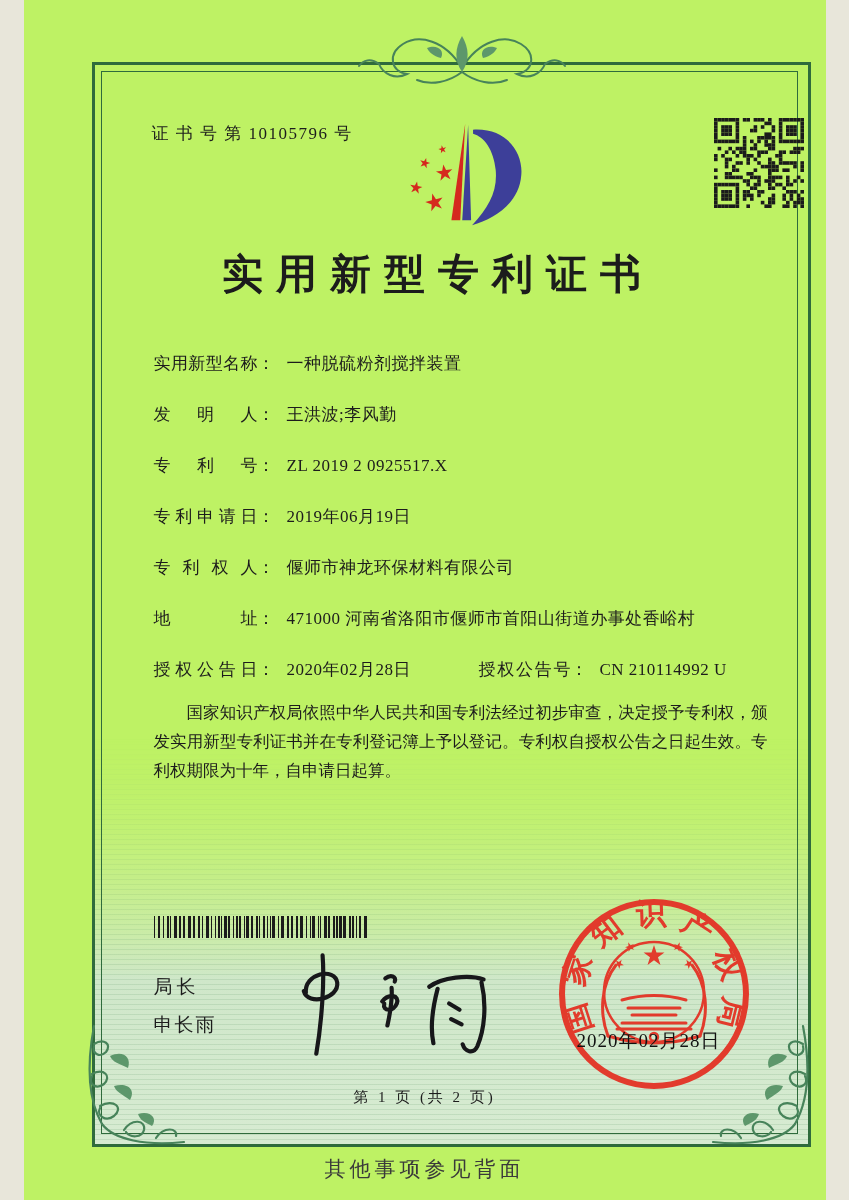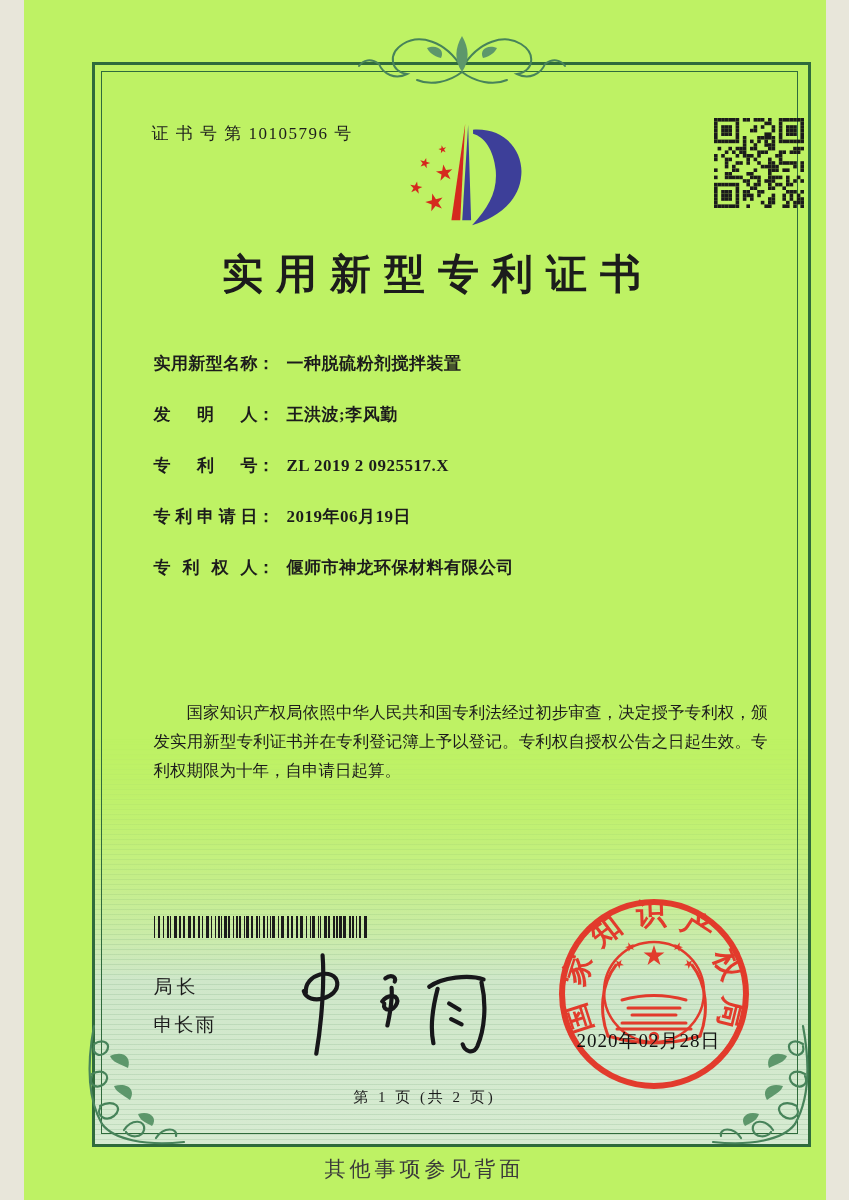--- a/index.html
+++ b/index.html
@@ -31,7 +31,7 @@
              font-size:41px; font-weight:bold; letter-spacing:13px; padding-left:27px; }
 
   .fields { position:absolute; left:130px; top:352px; width:620px; font-size:17px; }
-  .frow   { margin-bottom:28px; white-space:nowrap;font-weight:bold; }
+  .frow   { margin-bottom:28px; white-space:nowrap; }
   .flabel { display:inline-block; width:104px; text-align:justify; text-align-last:justify; vertical-align:bottom; }
   .fvalue { margin-left:12px; letter-spacing:0.5px; }
   .grant-no-group { position:absolute; left:325px; white-space:nowrap; }

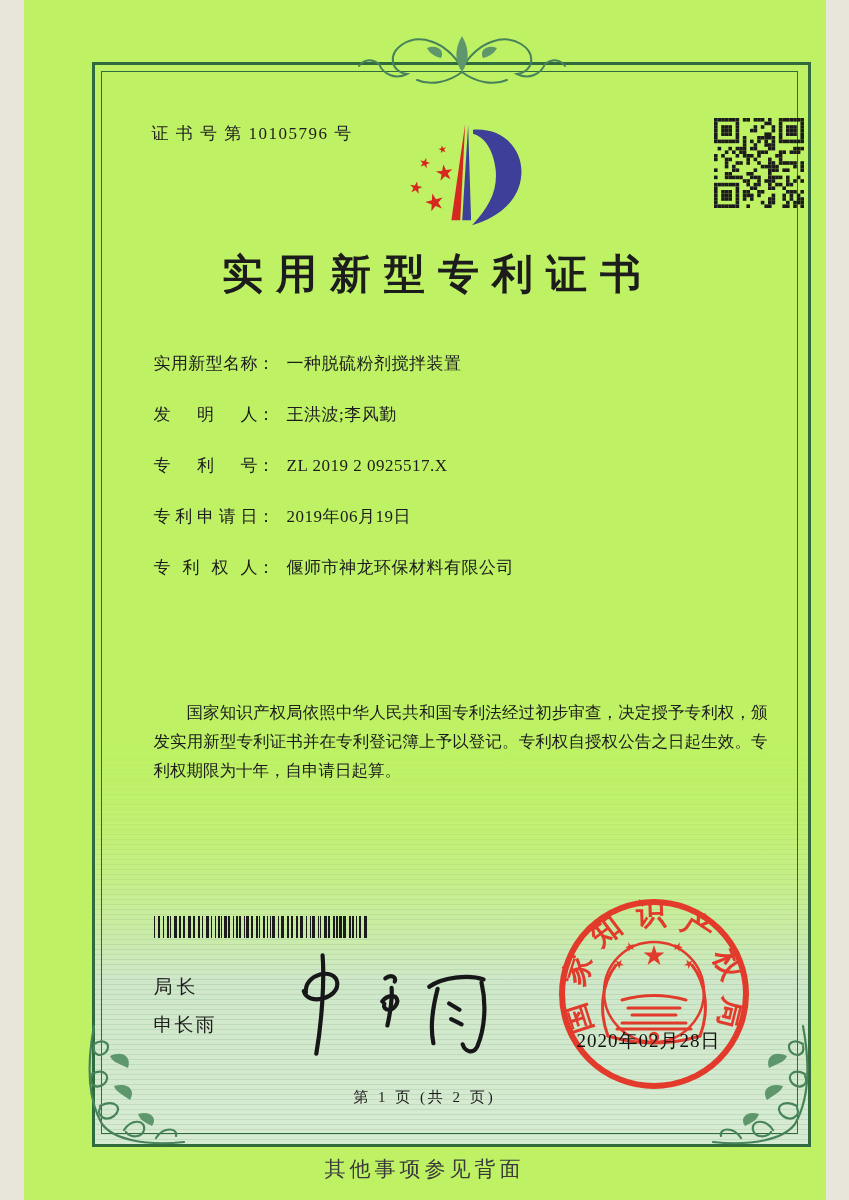--- a/index.html
+++ b/index.html
@@ -437,6 +437,9 @@
     <div class="frow">
       <span class="flabel">专利权人</span><span>：</span><span class="fvalue">偃师市神龙环保材料有限公司</span>
     </div>
+    <div class="frow">
+      <span class="flabel">地址</span><span>：</span><span class="fvalue">471000 河南省洛阳市偃师市首阳山街道办事处香峪村</span>
+    </div>
   </div>
 
   <div class="paras">

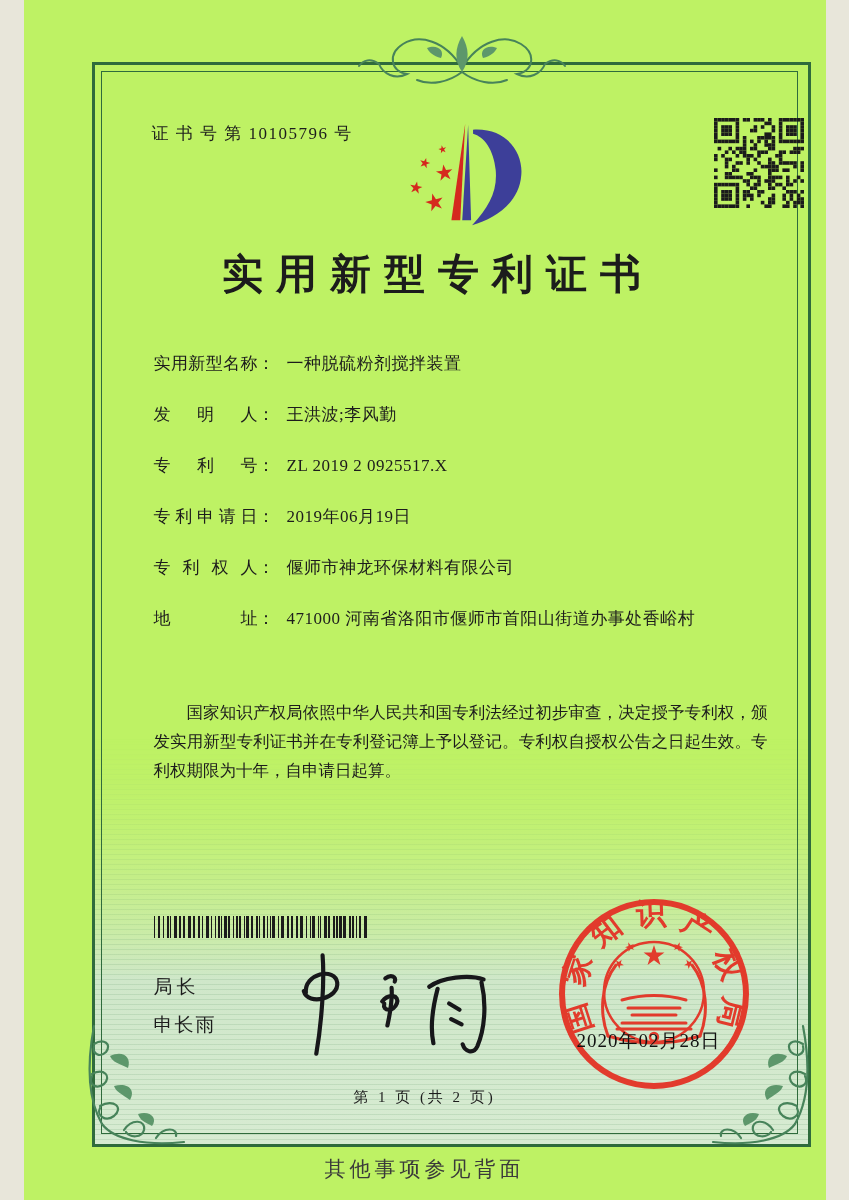--- a/index.html
+++ b/index.html
@@ -440,6 +440,12 @@
     <div class="frow">
       <span class="flabel">地址</span><span>：</span><span class="fvalue">471000 河南省洛阳市偃师市首阳山街道办事处香峪村</span>
     </div>
+    <div class="frow" style="position:relative;">
+      <span class="flabel">授权公告日</span><span>：</span><span class="fvalue">2020年02月28日</span>
+      <span class="grant-no-group">
+        <span class="glabel">授权公告号</span><span>：</span><span class="fvalue">CN 210114992 U</span>
+      </span>
+    </div>
   </div>
 
   <div class="paras">

